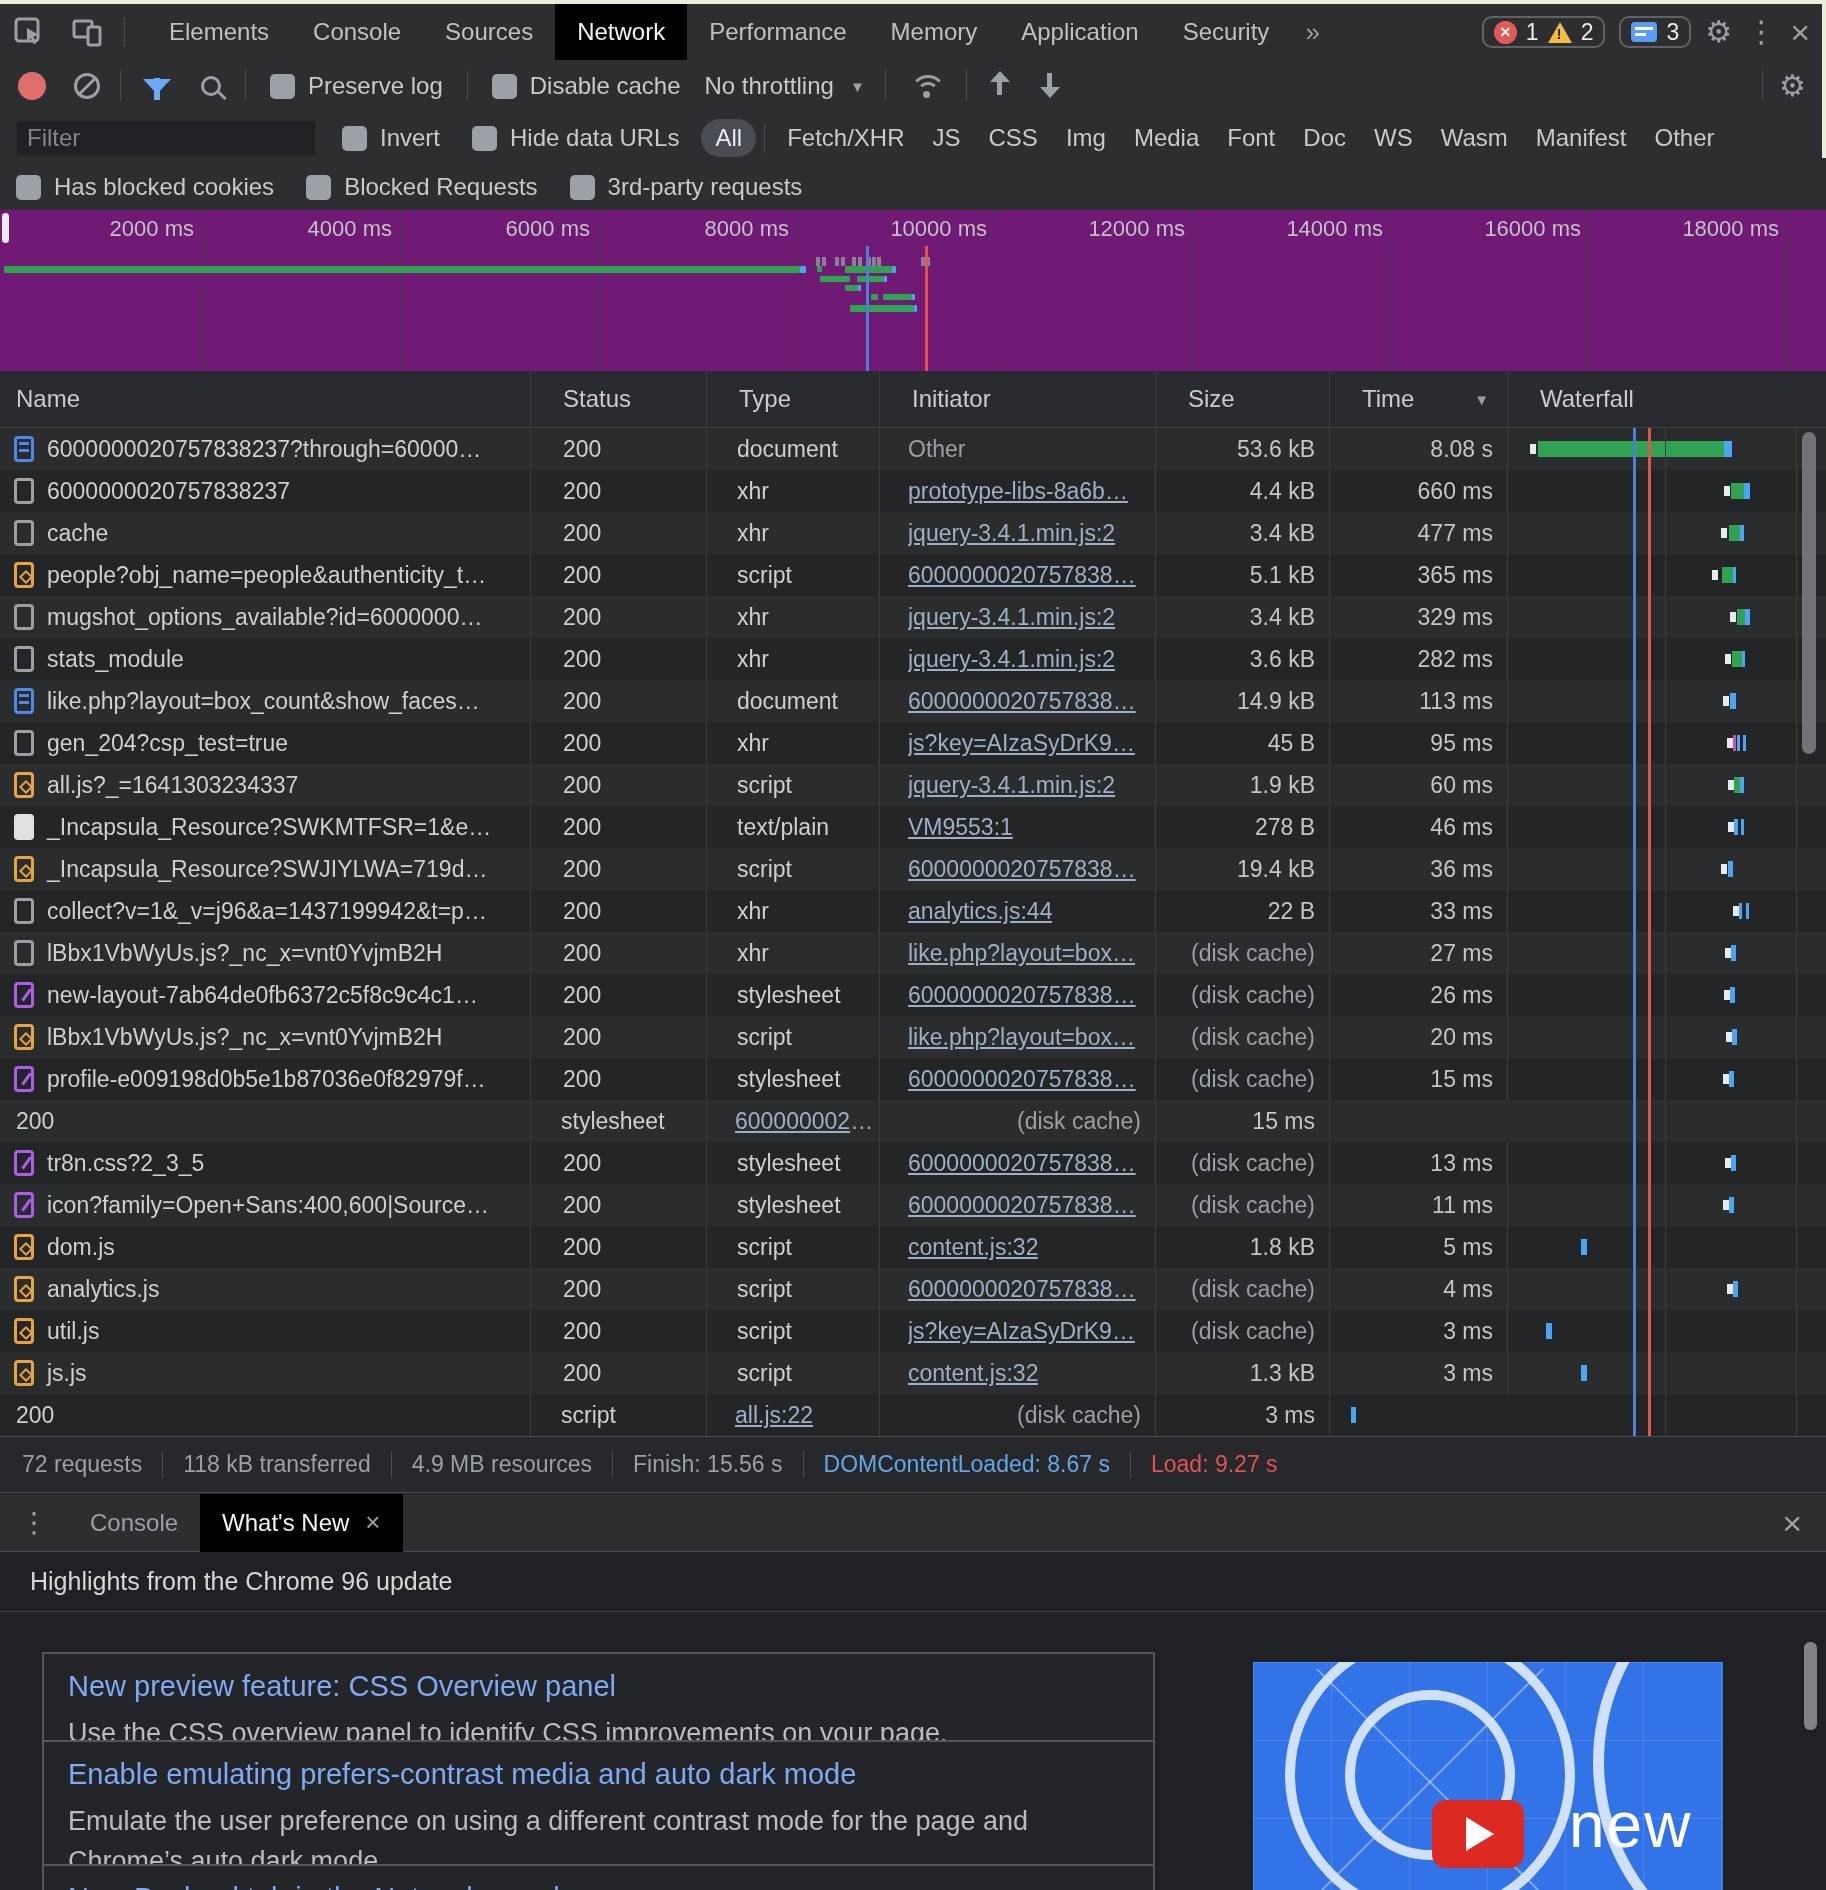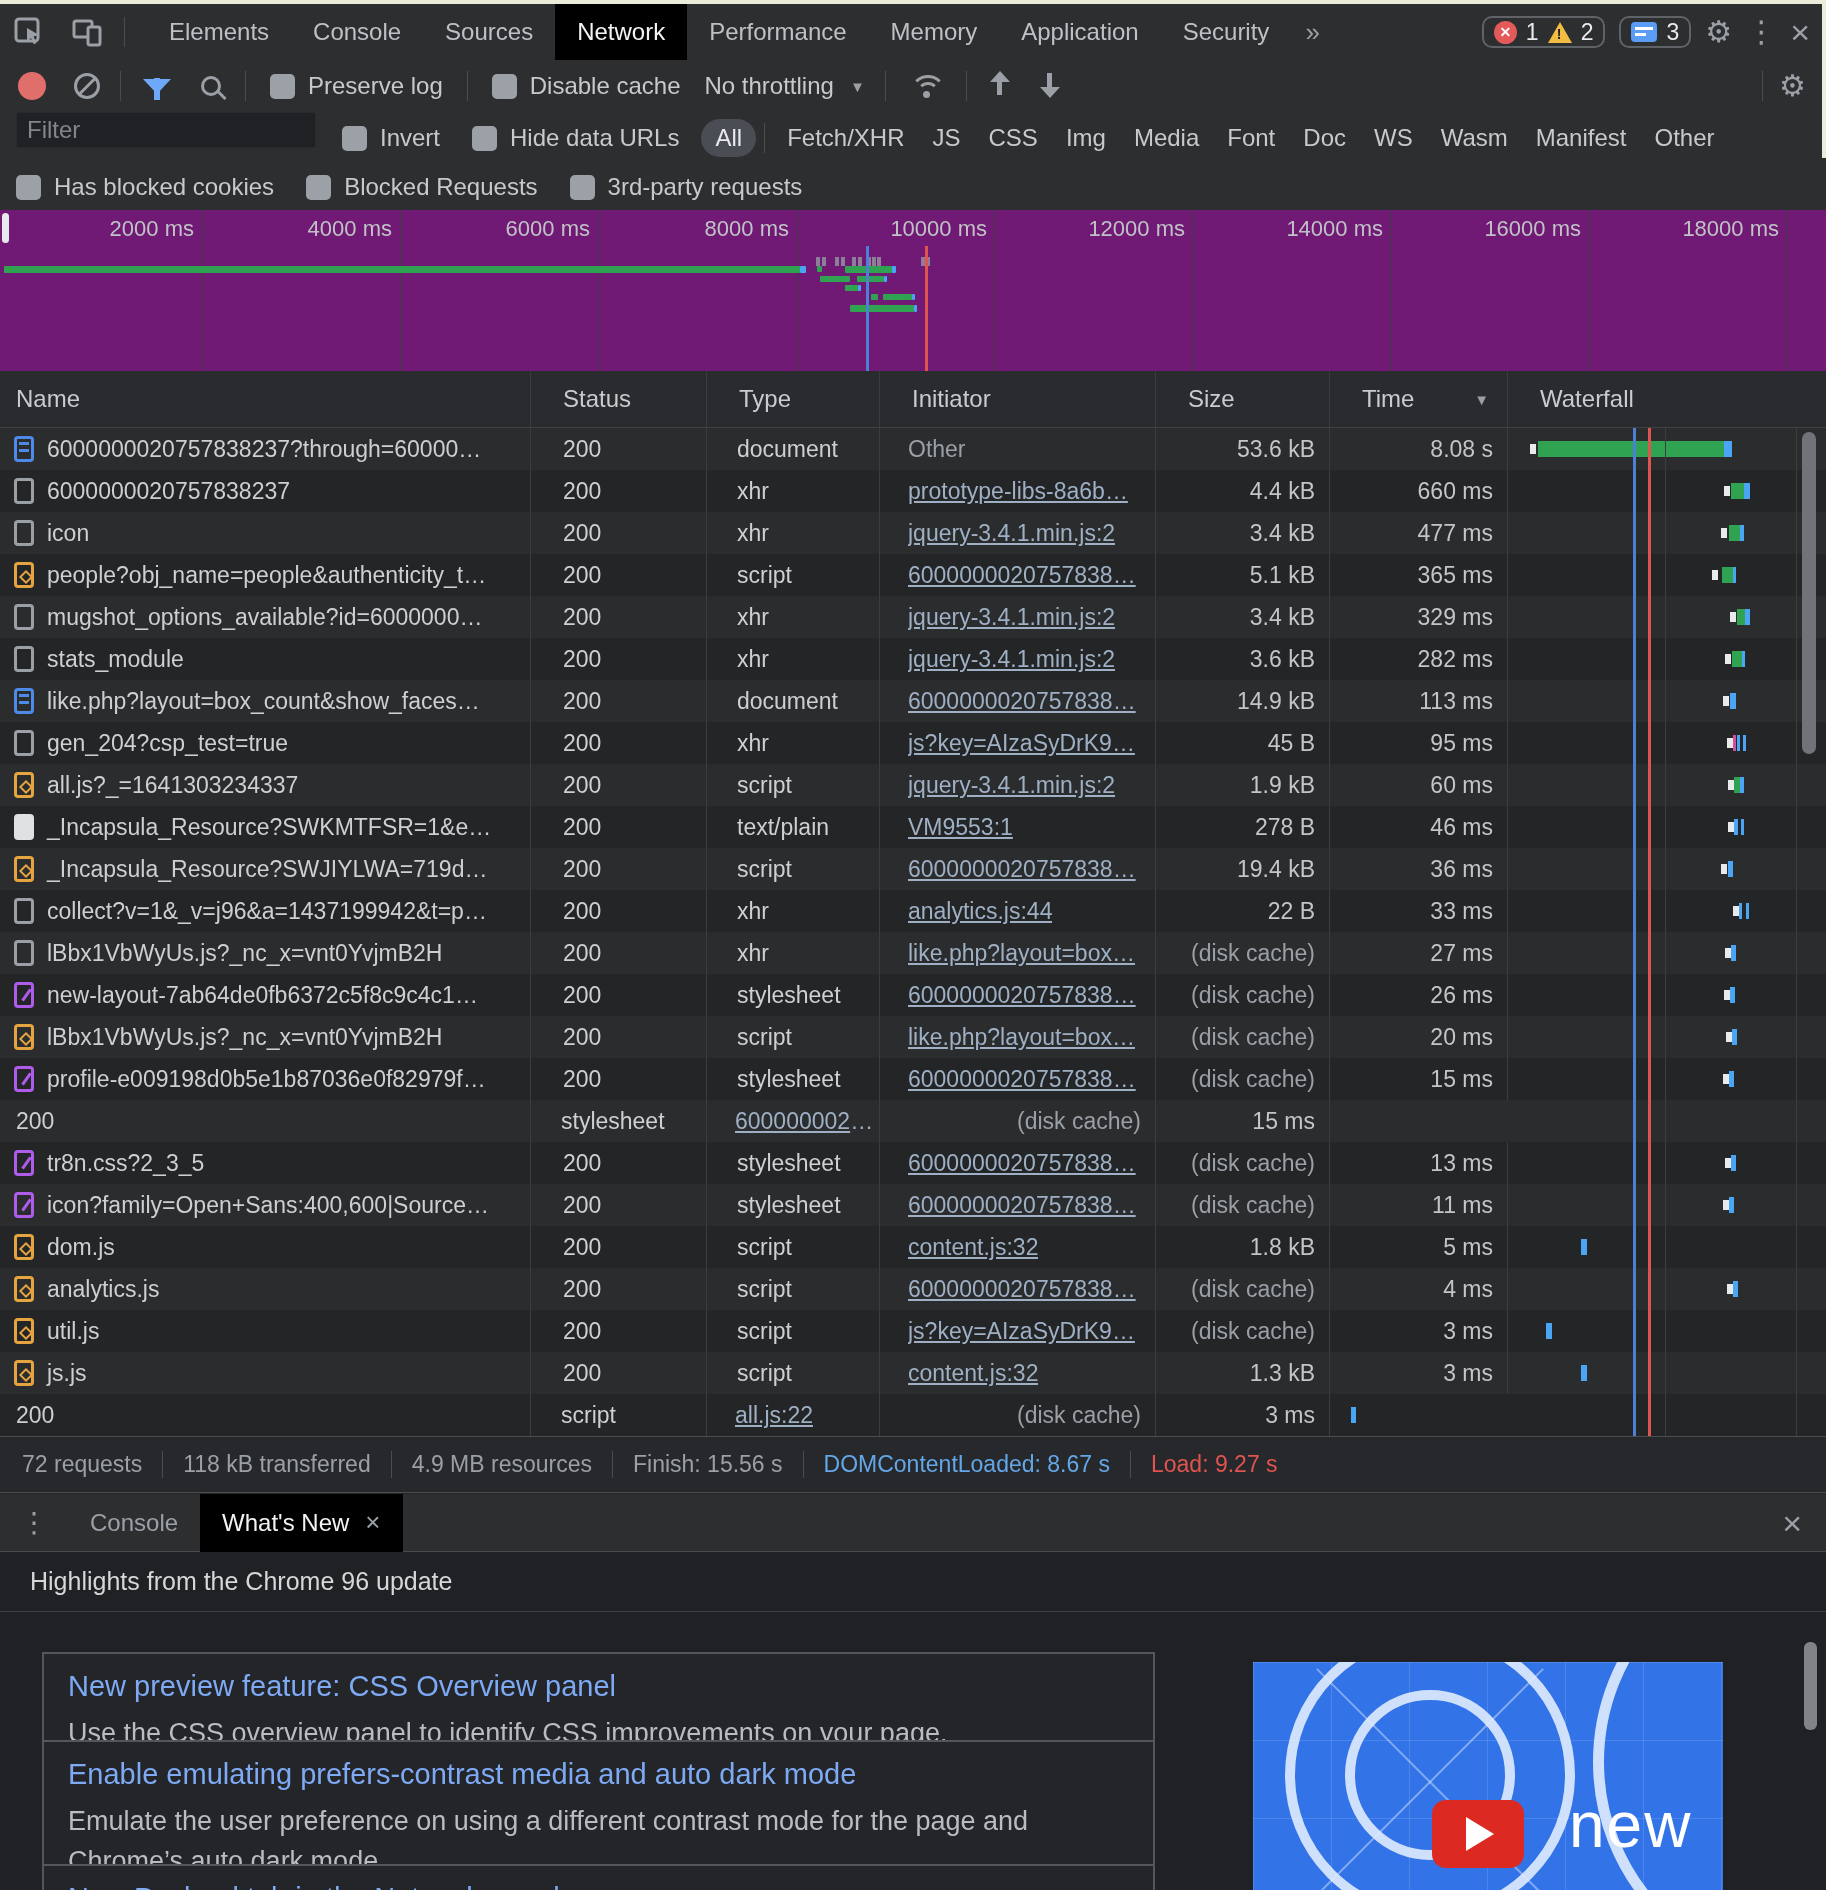--- a/index.html
+++ b/index.html
@@ -58,7 +58,7 @@
 
   
   #filter-row{position:absolute;left:0;top:112px;width:1826px;height:52px;background:#2c2e30;
-              display:flex;border-bottom:1px solid #3c4043;}
+              display:flex;align-items:center;border-bottom:1px solid #3c4043;}
   #filter-input{width:300px;height:36px;margin-left:16px;background:#202124;border:1px solid #292a2d;
                 color:#e8eaed;font-size:24px;font-family:"Liberation Sans",sans-serif;padding:0 10px;box-sizing:border-box}
   #filter-input::placeholder{color:#80868b}

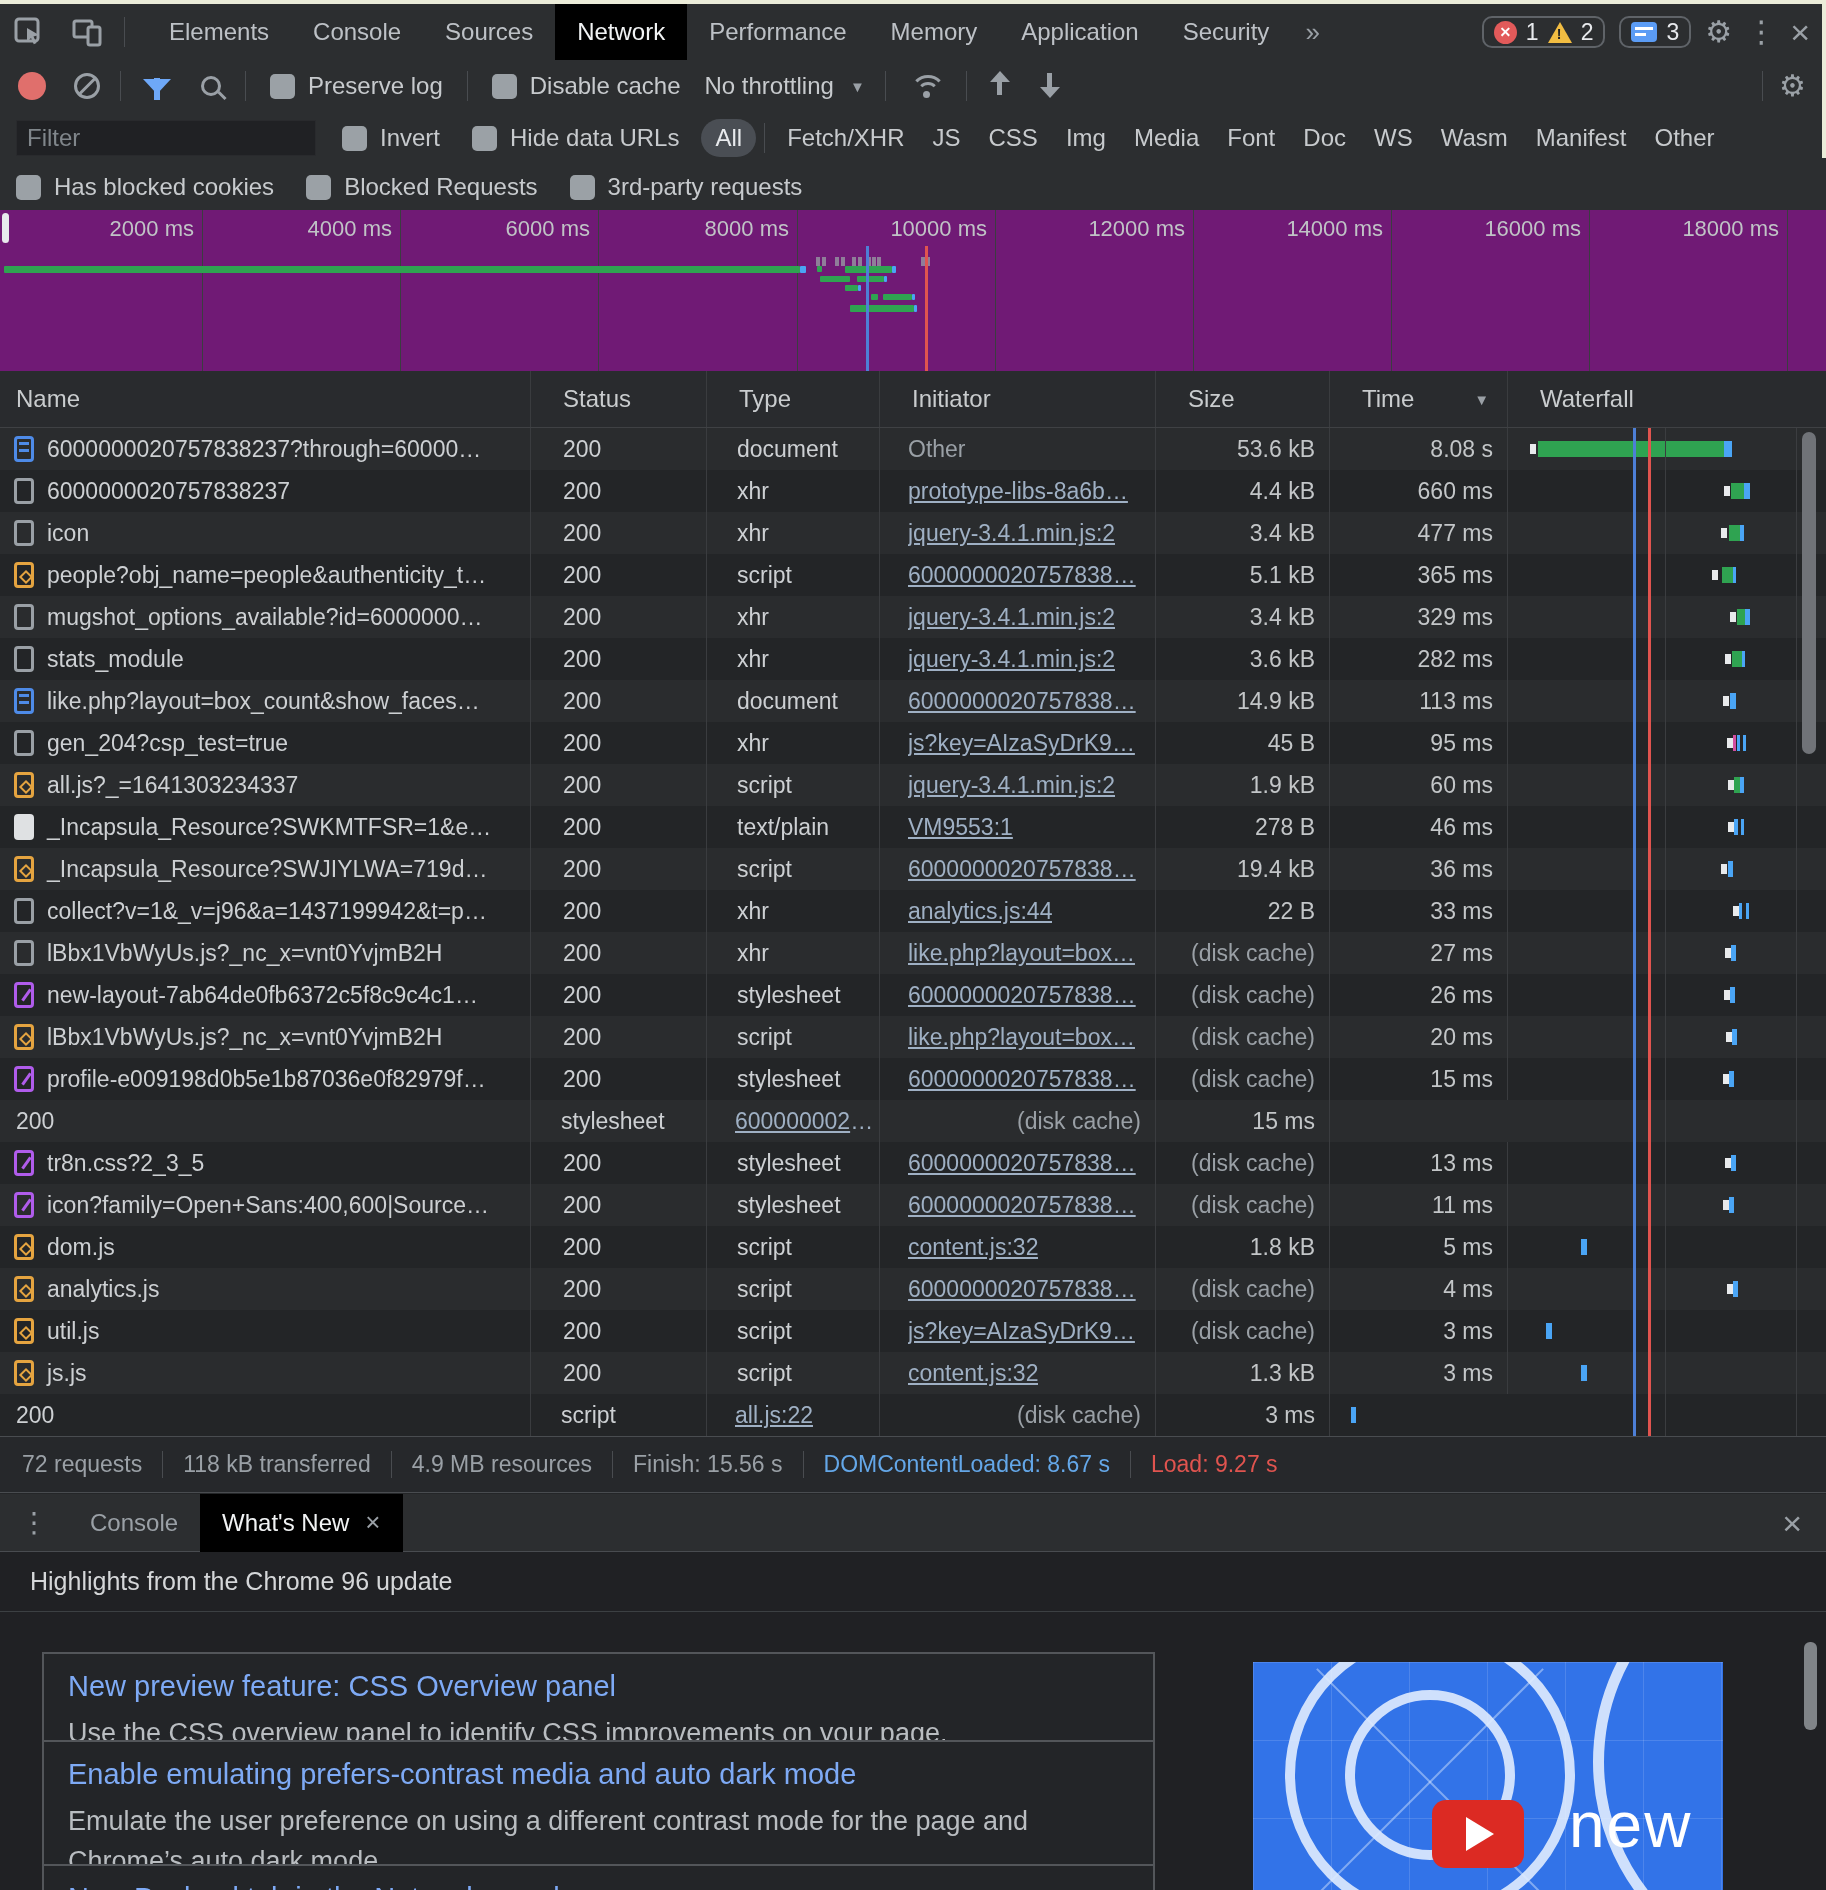--- a/index.html
+++ b/index.html
@@ -390,7 +390,7 @@
       <div class="row tgrid">
         <div class="cell c-name">
           <span class="ric xhr"></span>
-          <span>icon</span>
+          <span>cache</span>
         </div>
         <div class="cell c-status">200</div>
         <div class="cell c-type">xhr</div>

